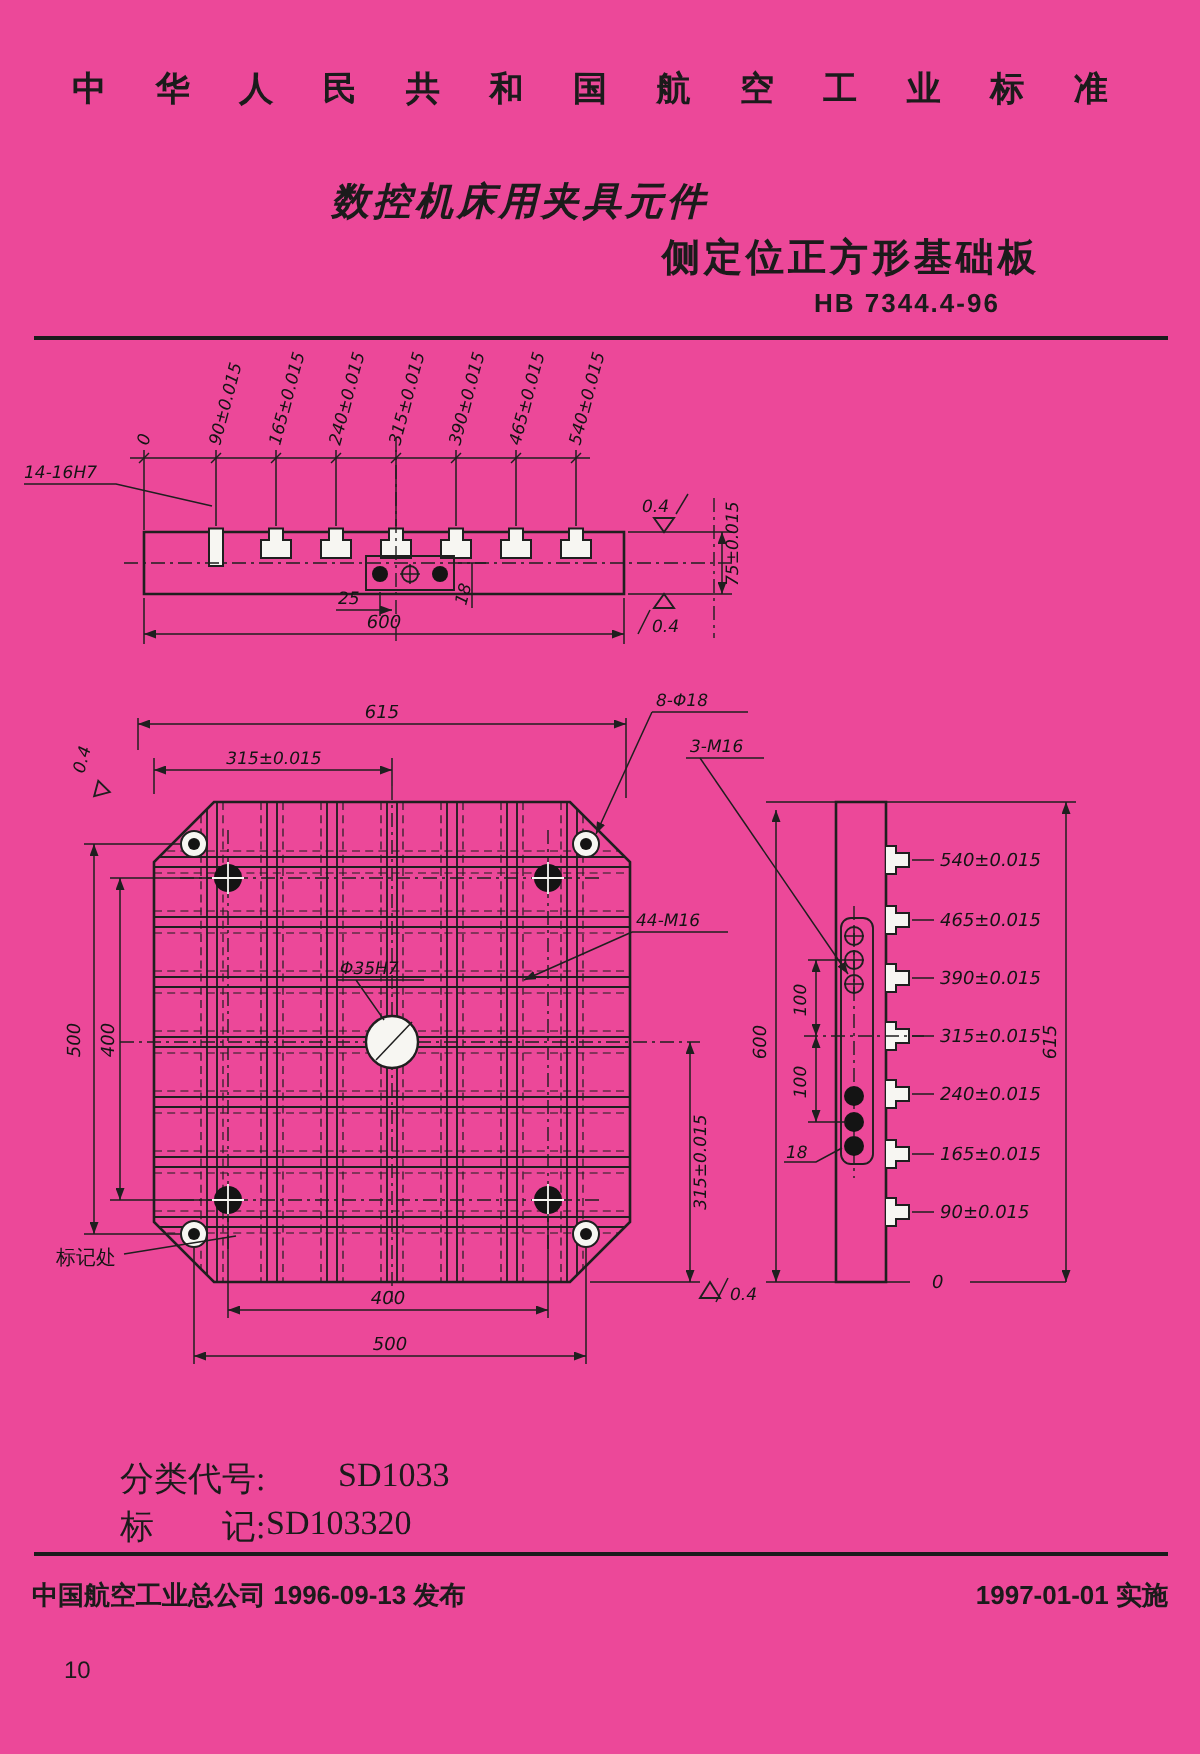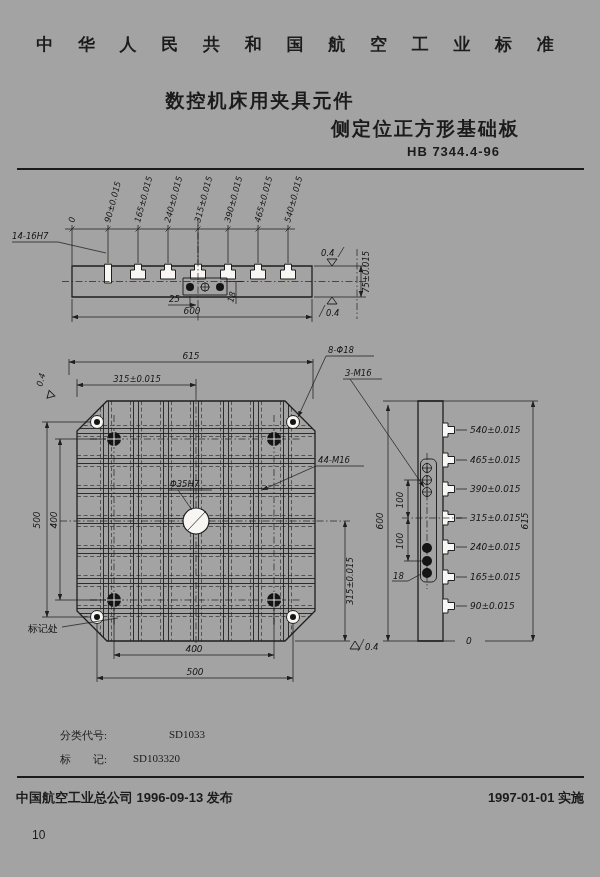--- a/index.html
+++ b/index.html
@@ -3,7 +3,7 @@
 <meta charset="utf-8">
 <style>
   html,body{margin:0;padding:0;background:#e8e8e6;}
-  .page{position:relative;width:600px;height:877px;background:#a3a3a3;overflow:hidden;
+  .page{position:relative;width:600px;height:877px;background:#ec4899;overflow:hidden;
         font-family:"Liberation Sans", sans-serif;color:#1b1b1b;}
   .abs{position:absolute;}
   .org-title{top:33px;left:0;width:600px;text-align:center;font-size:17px;font-weight:bold;

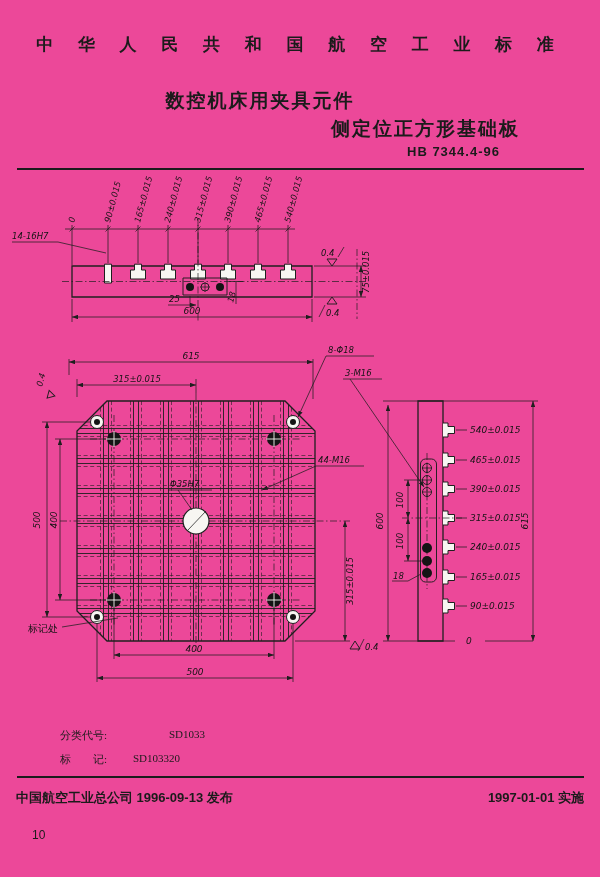--- a/index.html
+++ b/index.html
@@ -9,7 +9,7 @@
   .org-title{top:33px;left:0;width:600px;text-align:center;font-size:17px;font-weight:bold;
              letter-spacing:10px;white-space:nowrap;}
   .main-title{left:0;width:520px;text-align:center;font-size:19px;font-weight:bold;letter-spacing:2px;}
-  .t1{top:88px;} .t2{top:116px;text-align:right;}
+  .t1{top:88px;font-style:italic;} .t2{top:116px;text-align:right;}
   .std-no{top:144px;left:407px;font-size:13px;font-weight:bold;letter-spacing:1px;}
   .rule{left:17px;width:567px;height:2px;background:#1b1b1b;}
   .r1{top:168px;} .r2{top:776px;}

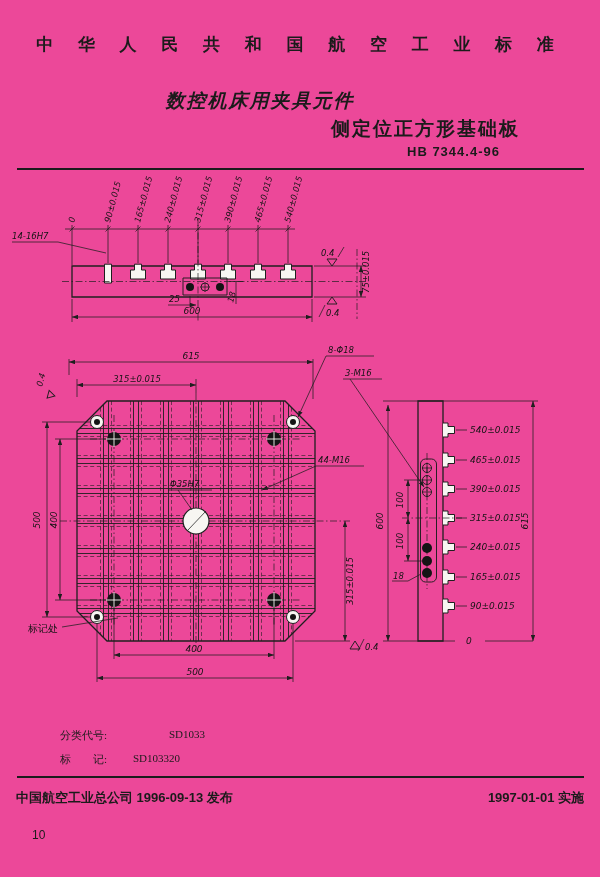--- a/index.html
+++ b/index.html
@@ -13,7 +13,7 @@
   .std-no{top:144px;left:407px;font-size:13px;font-weight:bold;letter-spacing:1px;}
   .rule{left:17px;width:567px;height:2px;background:#1b1b1b;}
   .r1{top:168px;} .r2{top:776px;}
-  .cls{font-family:"Liberation Serif", serif;font-size:11px;white-space:pre;}
+  .cls{font-family:"Liberation Serif", serif;font-size:17px;white-space:pre;}
   .cls-l1{top:728px;left:60px;} .cls-v1{top:728px;left:133px;margin-left:36px;}
   .cls-l2{top:752px;left:60px;} .cls-v2{top:752px;left:133px;}
   .foot{font-size:13px;font-weight:bold;}

